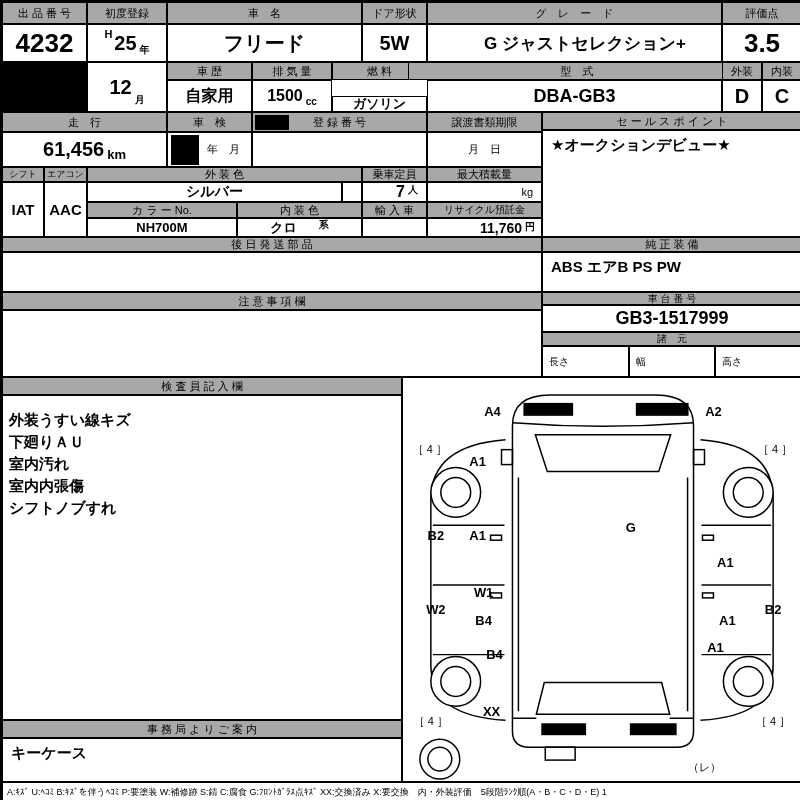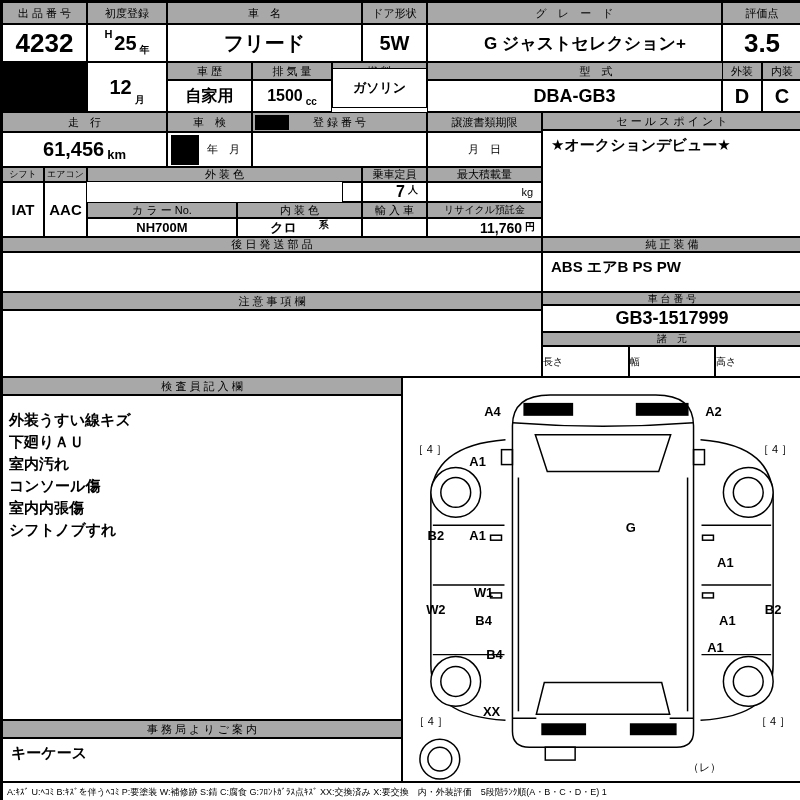--- a/index.html
+++ b/index.html
@@ -67,7 +67,7 @@
   <div class="cell hdr" style="left:165px;top:60px;width:85px;height:18px">車 歴</div>
   <div class="cell hdr" style="left:250px;top:60px;width:80px;height:18px">排 気 量</div>
   <div class="cell hdr" style="left:330px;top:60px;width:95px;height:18px">燃 料</div>
-  <div class="cell hdr" style="left:425px;top:60px;width:338px;height:18px">型　式</div>
+  <div class="cell hdr" style="left:406px;top:60px;width:338px;height:18px">型　式</div>
   <div class="cell hdr" style="left:720px;top:60px;width:40px;height:18px">外装</div>
   <div class="cell hdr" style="left:760px;top:60px;width:40px;height:18px">内装</div>
 

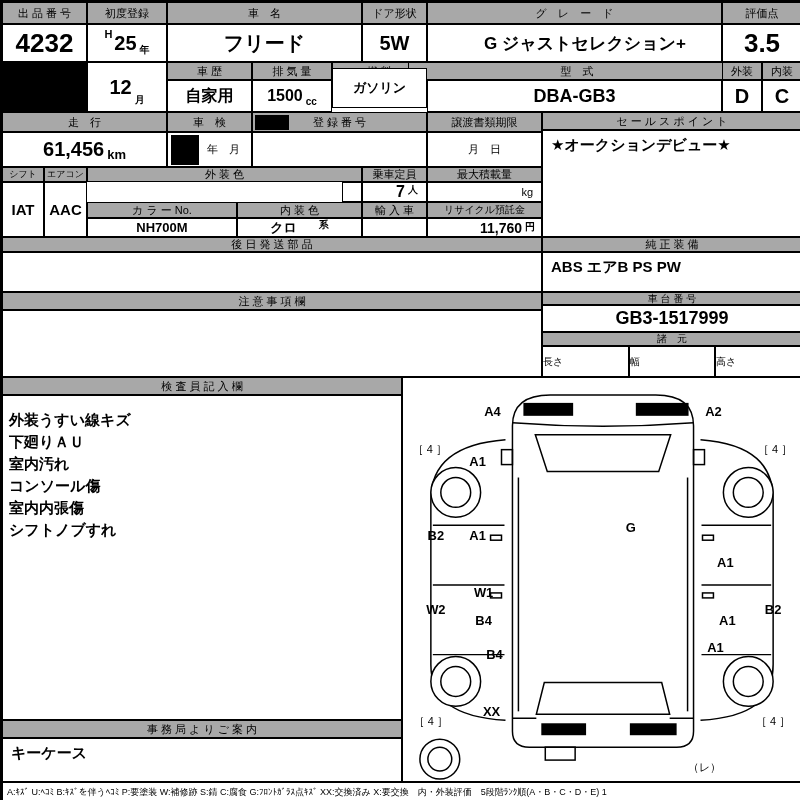--- a/index.html
+++ b/index.html
@@ -76,7 +76,7 @@
     <span class="big16">1500</span>
     <span class="unit">cc</span>
   </div>
-  <div class="cell val big13" style="left:330px;top:66px;width:95px;height:40px">ガソリン</div>
+  <div class="cell val big13" style="left:330px;top:94px;width:95px;height:16px">ガソリン</div>
   <div class="cell val big18" style="left:425px;top:78px;width:295px;height:32px">DBA-GB3</div>
   <div class="cell val big20" style="left:720px;top:78px;width:40px;height:32px">D</div>
   <div class="cell val big20" style="left:760px;top:78px;width:40px;height:32px">C</div>

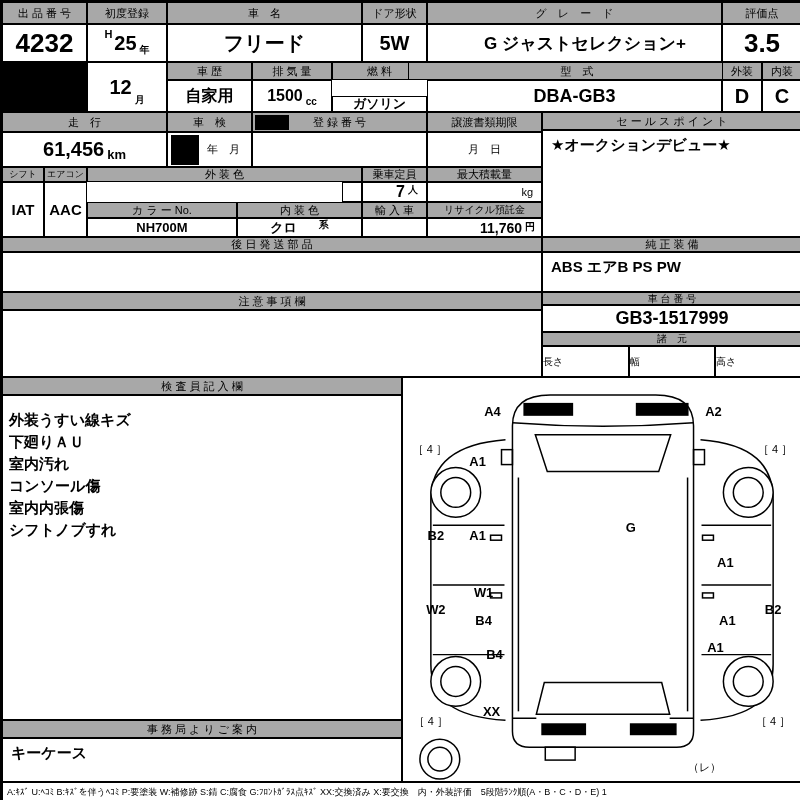--- a/index.html
+++ b/index.html
@@ -107,6 +107,7 @@
   <div class="cell val big15" style="left:42px;top:180px;width:43px;height:55px">AAC</div>
 
   <div class="cell hdr" style="left:85px;top:165px;width:275px;height:15px">外 装 色</div>
+  <div class="cell val big14" style="left:85px;top:180px;width:255px;height:20px">シルバー</div>
   <div class="cell" style="left:340px;top:180px;width:20px;height:20px"></div>
 
   <div class="cell hdr" style="left:360px;top:165px;width:65px;height:15px">乗車定員</div>

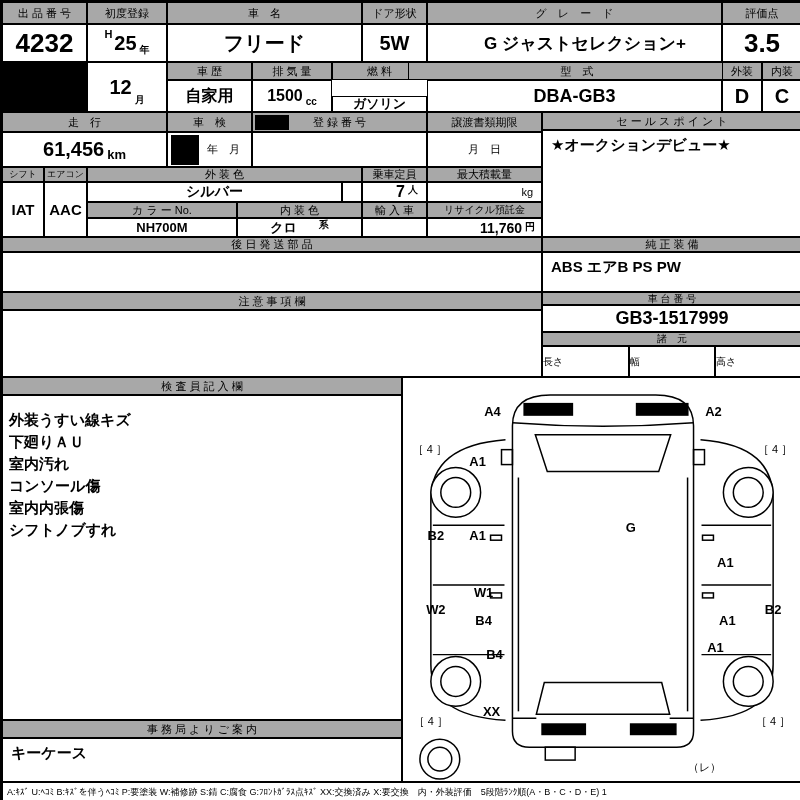--- a/index.html
+++ b/index.html
@@ -30,7 +30,7 @@
   .insp-box { position:relative;justify-content:center; }
   .insp-stamp { position:absolute; left:3px; top:2px; width:28px; height:30px; background:#000; }
   .notes-list { font-size:15px; font-weight:bold; line-height:22px; padding:13px 6px; }
-  .spec-cell { display:flex; align-items:center; justify-content:flex-start; font-size:10px; }
+  .spec-cell { display:flex; align-items:center; justify-content:flex-start; padding-left:6px; font-size:10px; }
   .legend { display:flex; align-items:center; padding-left:4px; font-size:9px; white-space:pre; letter-spacing:0; }
   svg text { font-family:"Liberation Sans","DejaVu Sans",sans-serif; text-anchor:middle; }
   svg text.mk { font-size:13px; font-weight:bold; }

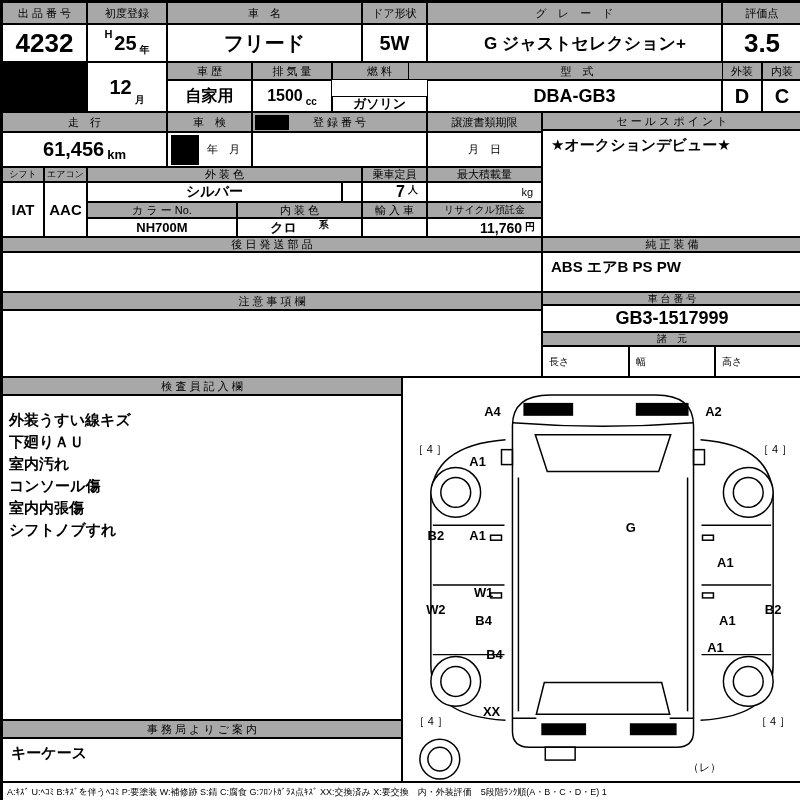--- a/index.html
+++ b/index.html
@@ -152,7 +152,6 @@
       <div>外装うすい線キズ</div>
       <div>下廻りＡＵ</div>
       <div>室内汚れ</div>
-      <div>コンソール傷</div>
       <div>室内内張傷</div>
       <div>シフトノブすれ</div>
     </div>

